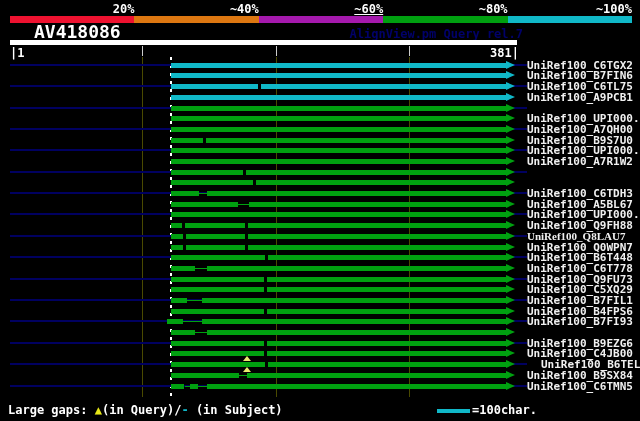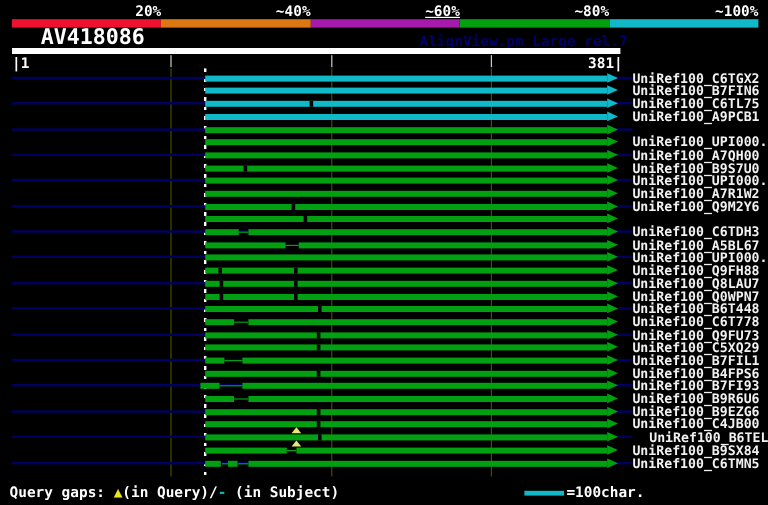--- a/index.html
+++ b/index.html
@@ -56,7 +56,7 @@
     </div>
 
   <div class="abs lbl" id="query-name">AV418086</div>
-  <div class="abs" id="watermark">AlignView.pm Large rel.7</div>
+  <div class="abs" id="watermark">AlignView.pm Query rel.7</div>
 
   <div class="abs" id="ruler-bar"></div>
   <div class="abs lbl" id="ruler-start">|1</div>

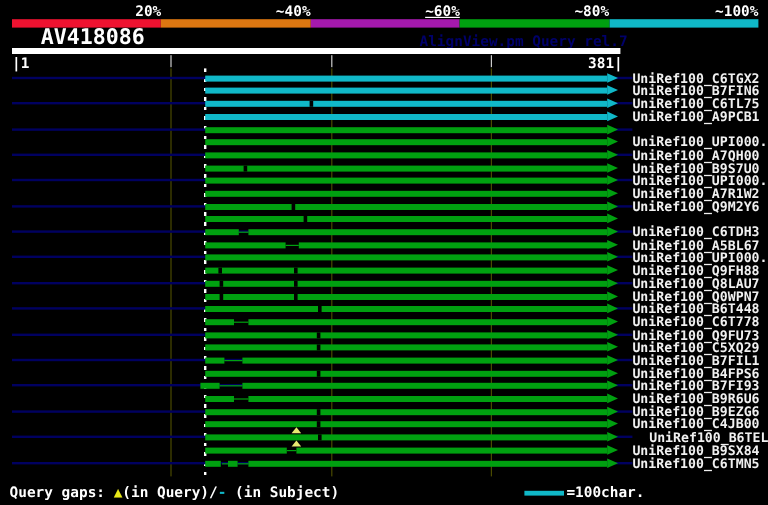--- a/index.html
+++ b/index.html
@@ -112,7 +112,6 @@
       <div class="bar-seg" style="left: 171px; width: 335px; top: 113px; background: rgb(0, 160, 16);"></div>
       <div class="notch" style="left: 243px; top: 113px;"></div>
       <div class="arrow" style="left: 506px; top: 111px; border-left-color: rgb(0, 160, 16);"></div>
-      <div class="row-label" style="left: 527px; top: 110px;">UniRef100_Q9M2Y6</div>
       <div class="bar-seg" style="left: 171px; width: 335px; top: 123px; background: rgb(0, 160, 16);"></div>
       <div class="notch" style="left: 253px; top: 123px;"></div>
       <div class="arrow" style="left: 506px; top: 121px; border-left-color: rgb(0, 160, 16);"></div>

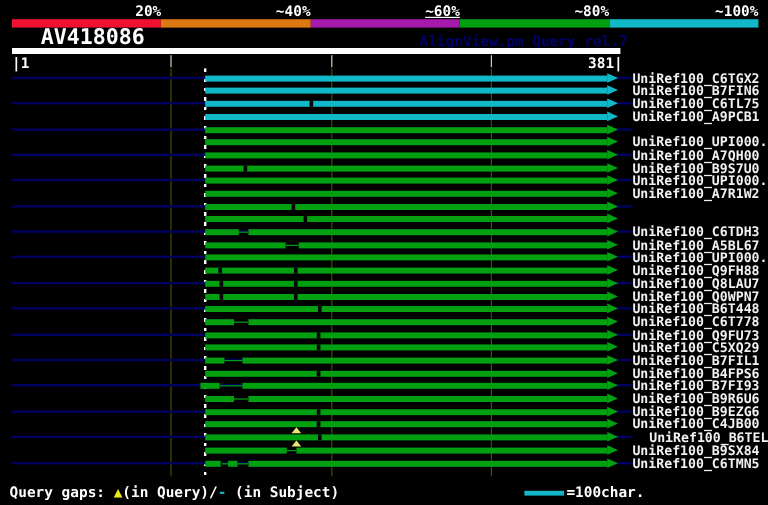--- a/index.html
+++ b/index.html
@@ -140,7 +140,7 @@
       <div class="notch" style="left: 183px; top: 177px;"></div>
       <div class="notch" style="left: 245px; top: 177px;"></div>
       <div class="arrow" style="left: 506px; top: 175px; border-left-color: rgb(0, 160, 16);"></div>
-      <div class="row-label" style="left: 527px; top: 174px;">UniRef100_Q8LAU7</div>
+      <div class="row-label" style="left: 527px; top: 174px; font-family: Liberation Serif, serif;">UniRef100_Q8LAU7</div>
       <div class="bar-seg" style="left: 171px; width: 335px; top: 188px; background: rgb(0, 160, 16);"></div>
       <div class="notch" style="left: 183px; top: 188px;"></div>
       <div class="notch" style="left: 245px; top: 188px;"></div>

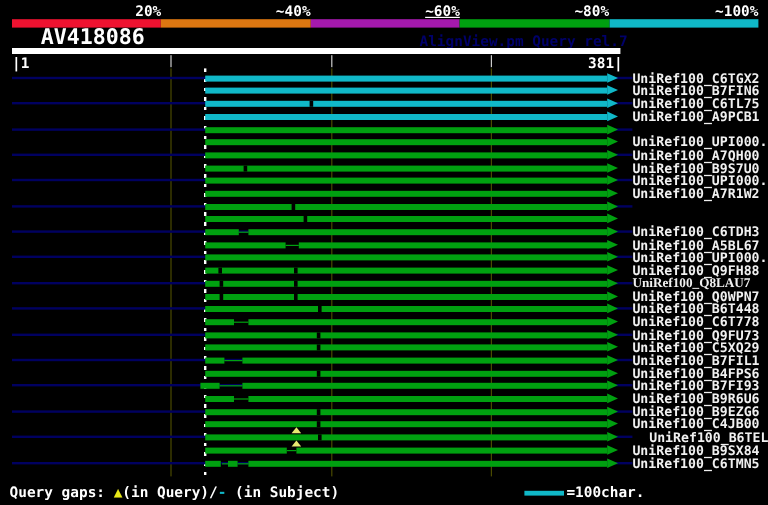--- a/index.html
+++ b/index.html
@@ -185,7 +185,6 @@
       <div class="bar-seg" style="left: 207px; width: 299px; top: 273px; background: rgb(0, 160, 16);"></div>
       <div class="bar-conn" style="left: 195px; width: 12px; top: 275px; background: rgb(0, 160, 16);"></div>
       <div class="arrow" style="left: 506px; top: 271px; border-left-color: rgb(0, 160, 16);"></div>
-      <div class="row-label" style="left: 527px; top: 270px;">UniRef100_B9R6U6</div>
       <div class="guide" style="left: 10px; width: 517px; top: 285px;"></div>
       <div class="bar-seg" style="left: 171px; width: 335px; top: 284px; background: rgb(0, 160, 16);"></div>
       <div class="notch" style="left: 264px; top: 284px;"></div>

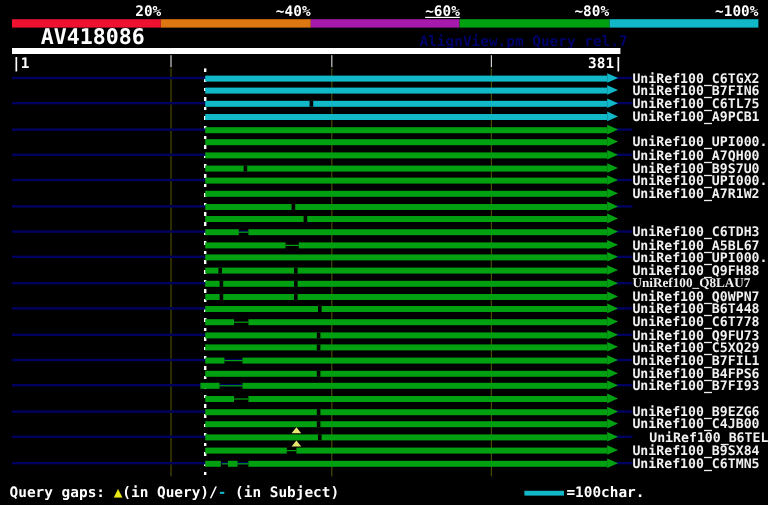--- a/index.html
+++ b/index.html
@@ -216,7 +216,7 @@
       <div class="row-label" style="left: 527px; top: 324px;">UniRef100_C6TMN5</div>
     </div>
 
-  <div class="abs lbl" id="legend-left"><span>Query gaps: </span><span class="yellow">▲</span><span>(in Query)/</span><span class="cyan">-</span><span> (in Subject)</span></div>
+  <div class="abs lbl" id="legend-left"><span>Large gaps: </span><span class="yellow">▲</span><span>(in Query)/</span><span class="cyan">-</span><span> (in Subject)</span></div>
   <div class="abs" id="legend-swatch"></div>
   <div class="abs lbl" id="legend-right">=100char.</div>
 

